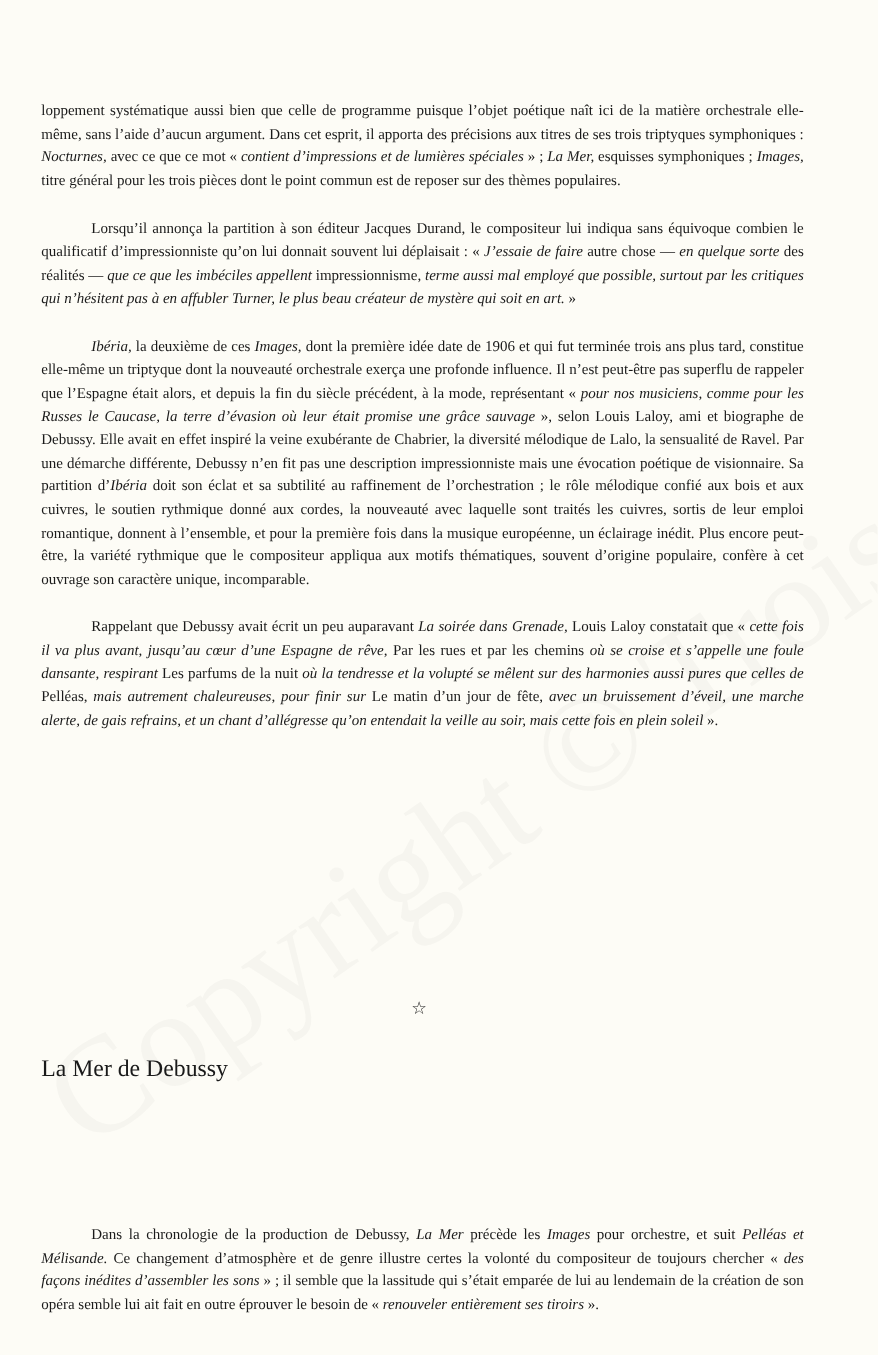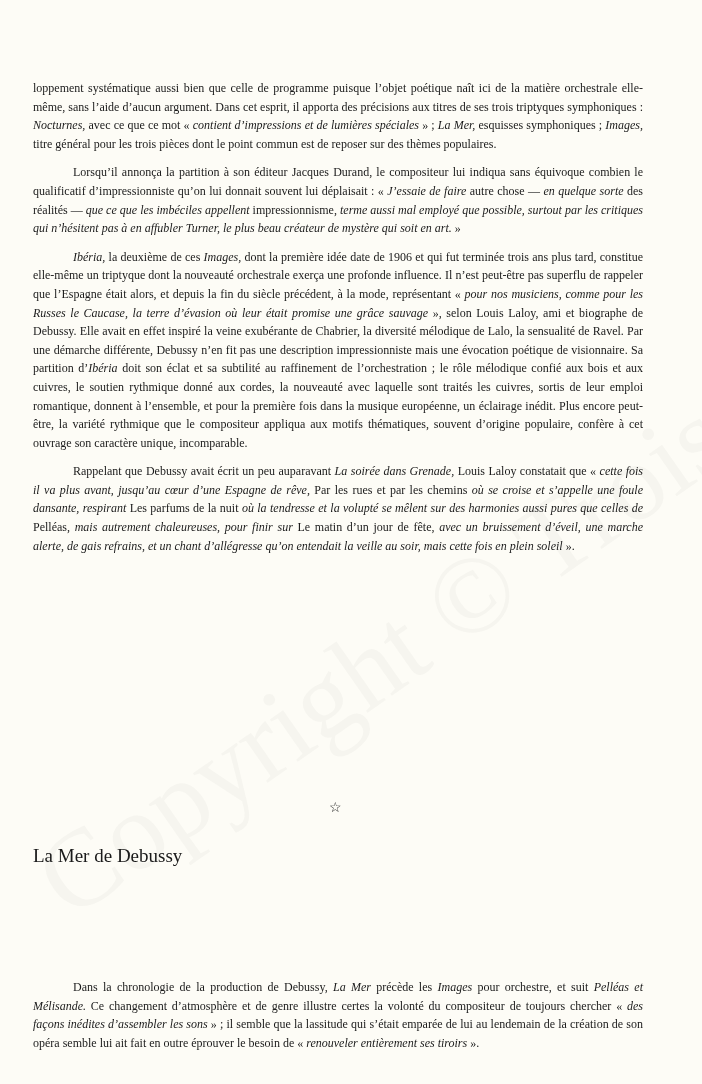--- a/index.html
+++ b/index.html
@@ -20,7 +20,7 @@
     hyphens: manual;
   }
   p.first { text-indent: 0; }
-  p + p { margin-top: 10px; }
+  p + p { margin-top: 20px; }
   em { font-style: italic; }
   .star {
     position: absolute; left: 329px; top: 800px;

